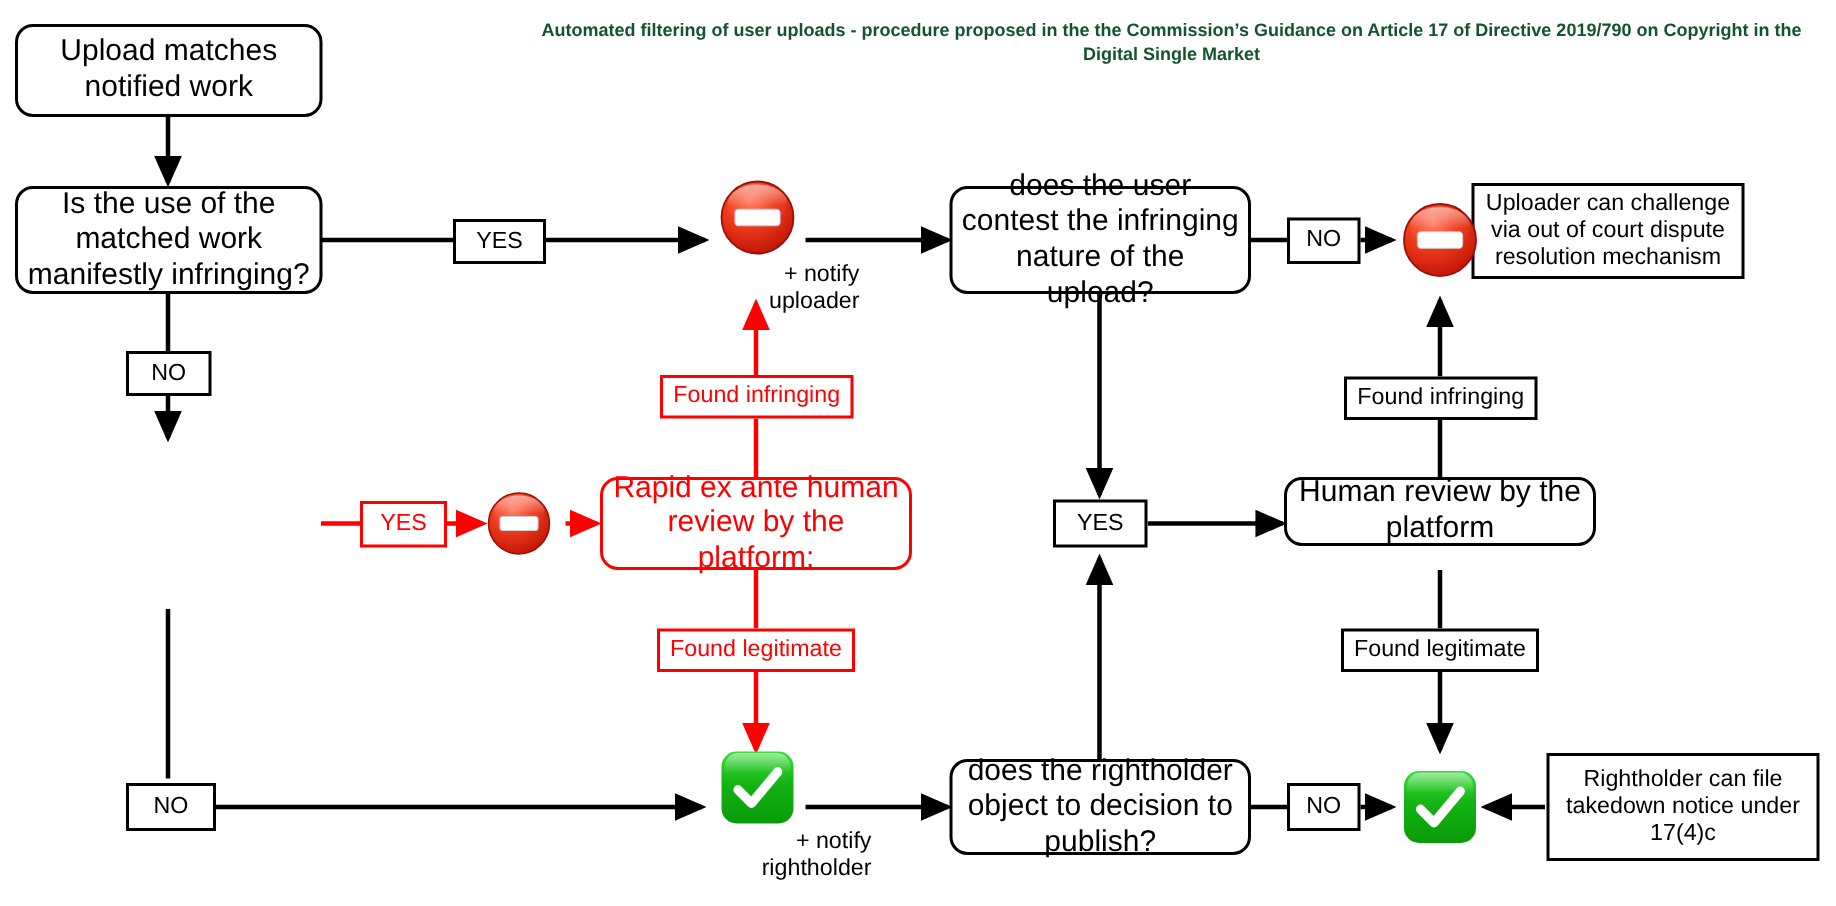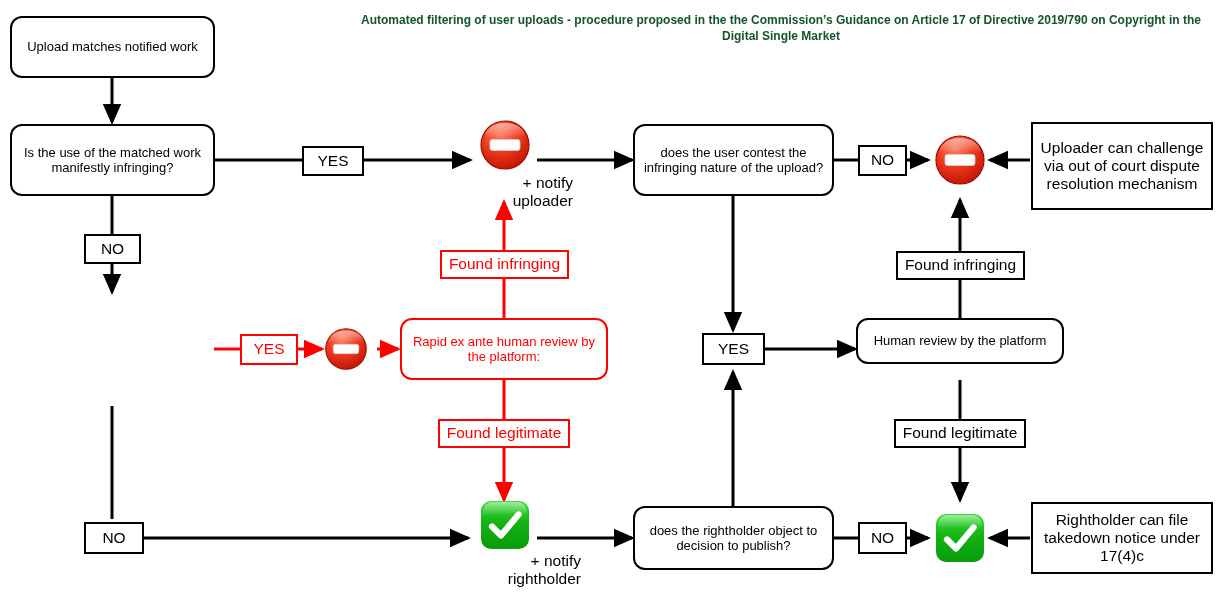--- a/index.html
+++ b/index.html
@@ -11,7 +11,7 @@
         justify-content:center;text-align:center;line-height:1.18;}
 
   
-  .rbox{border:2.5px solid #000;border-radius:12px;background:#fff;color:#000;font-size:13px;padding:20px 6px;text-align:center;}
+  .rbox{border:2.5px solid #000;border-radius:12px;background:#fff;color:#000;font-size:20px;padding:20px 6px;text-align:center;}
   .rbox.red{border-color:#ff0000;color:#ff0000;}
 
   

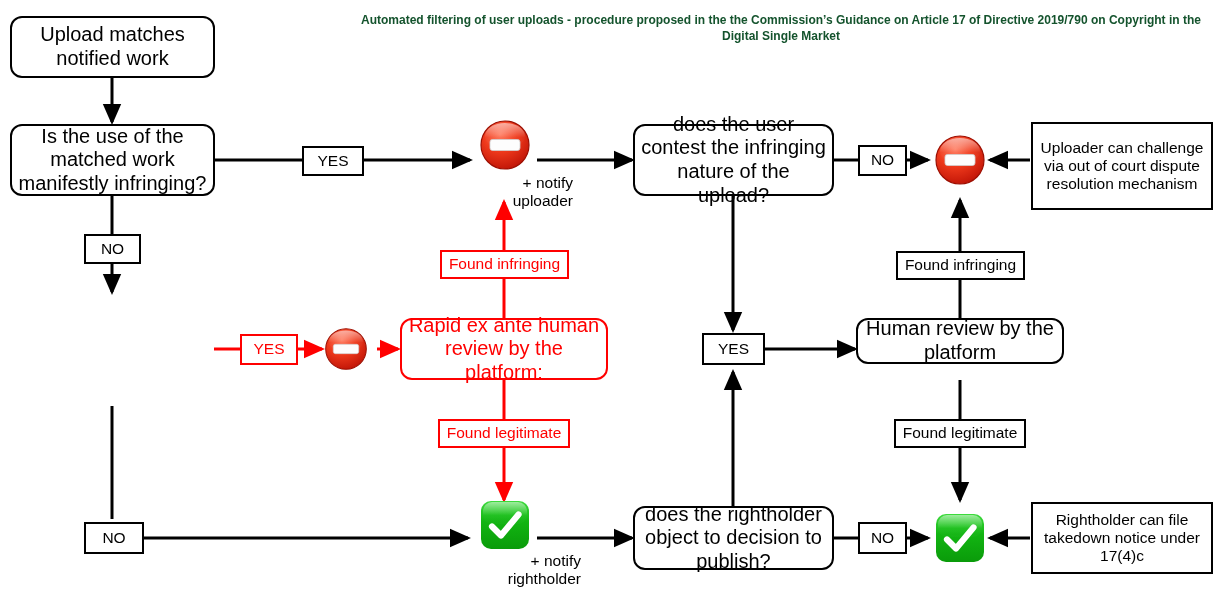--- a/index.html
+++ b/index.html
@@ -116,7 +116,7 @@
 
   <div class="node rbox" style="left:633px;top:506px;width:201px;height:64px;">does the rightholder object to decision to publish?</div>
 
-  <div class="node sbox" style="left:1031px;top:122px;width:182px;height:88px;">Uploader can challenge via out of court dispute resolution mechanism</div>
+  <div class="node sbox" style="left:981px;top:122px;width:182px;height:64px;">Uploader can challenge via out of court dispute resolution mechanism</div>
 
   <div class="node sbox" style="left:1031px;top:502px;width:182px;height:72px;">Rightholder can file takedown notice under 17(4)c</div>
 

